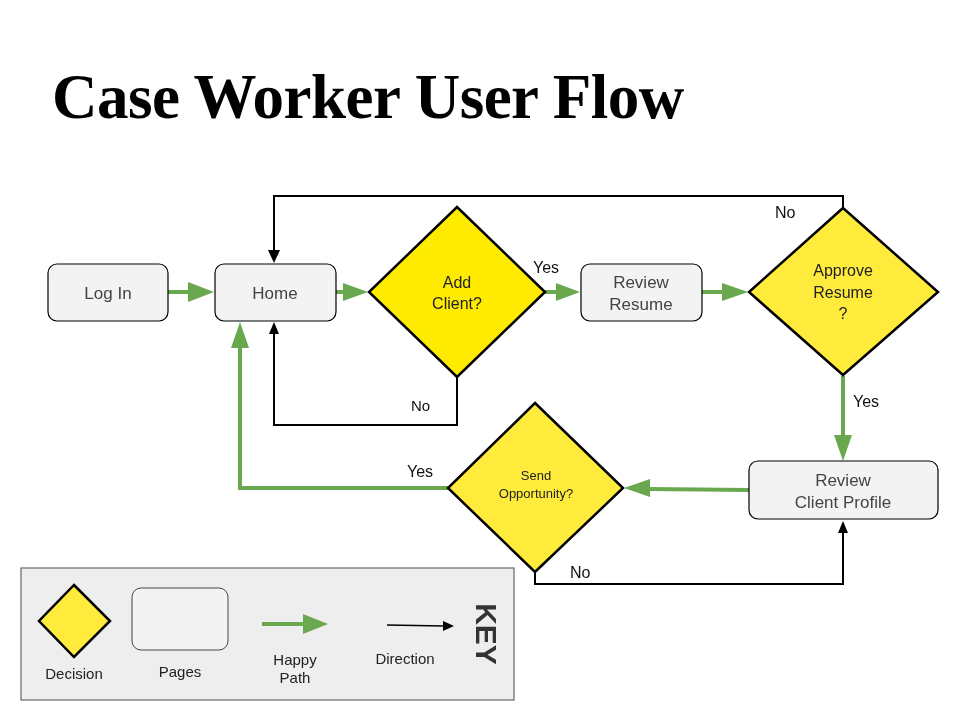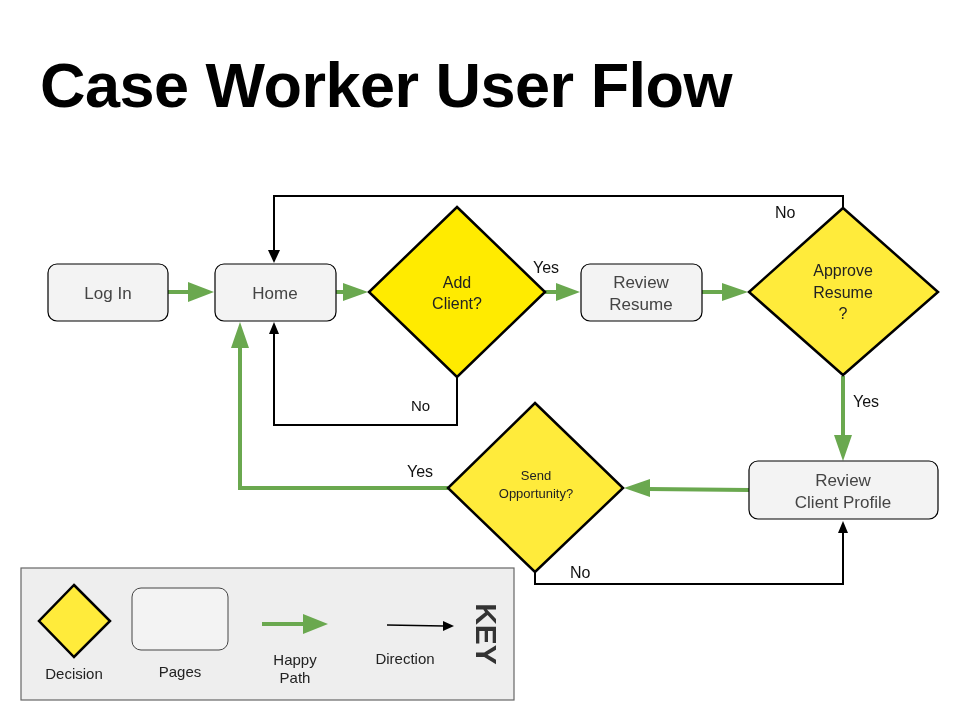--- a/index.html
+++ b/index.html
@@ -4,7 +4,7 @@
   <style>
     html, body { margin: 0; padding: 0; background: #ffffff; }
     body { width: 960px; height: 720px; position: relative; overflow: hidden; font-family: "Liberation Sans", sans-serif; }
-    #page-title { position: absolute; left: 36px; top: 50px; margin: 4px; font-family: Liberation Sans, sans-serif; font-weight: bold; font-size: 63px; color: #000; letter-spacing: -0.5px; line-height: 1; }
+    #page-title { position: absolute; left: 36px; top: 50px; margin: 16px; font-family: Liberation Serif, serif; font-weight: bold; font-size: 63px; color: #000; letter-spacing: -0.5px; line-height: 1; }
     svg#flow { position: absolute; left: 0; top: 0; }
     svg text { font-family: "Liberation Sans", sans-serif; }
     .node-text { fill: #444444; font-size: 17px; }

